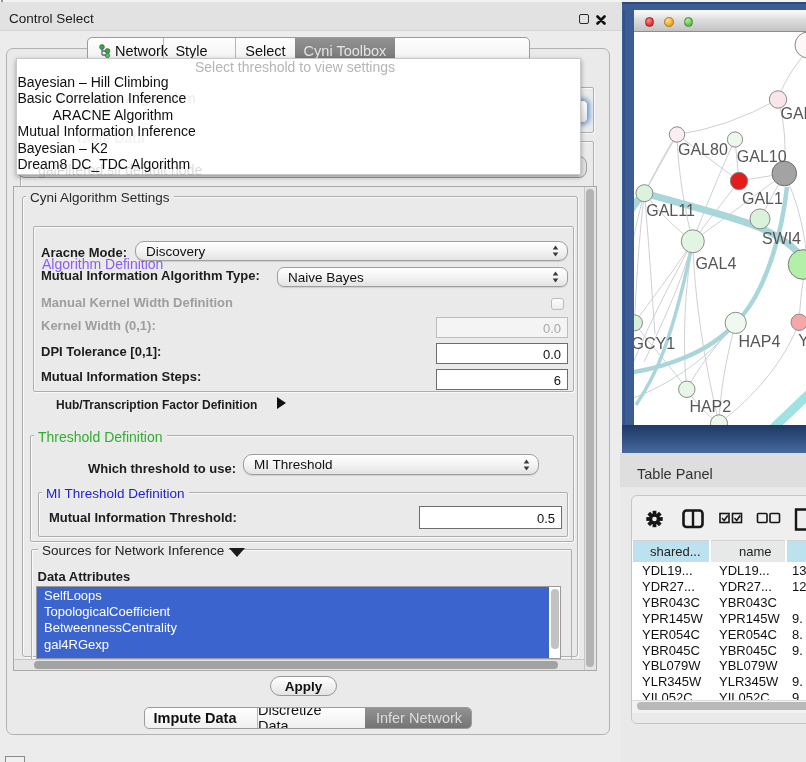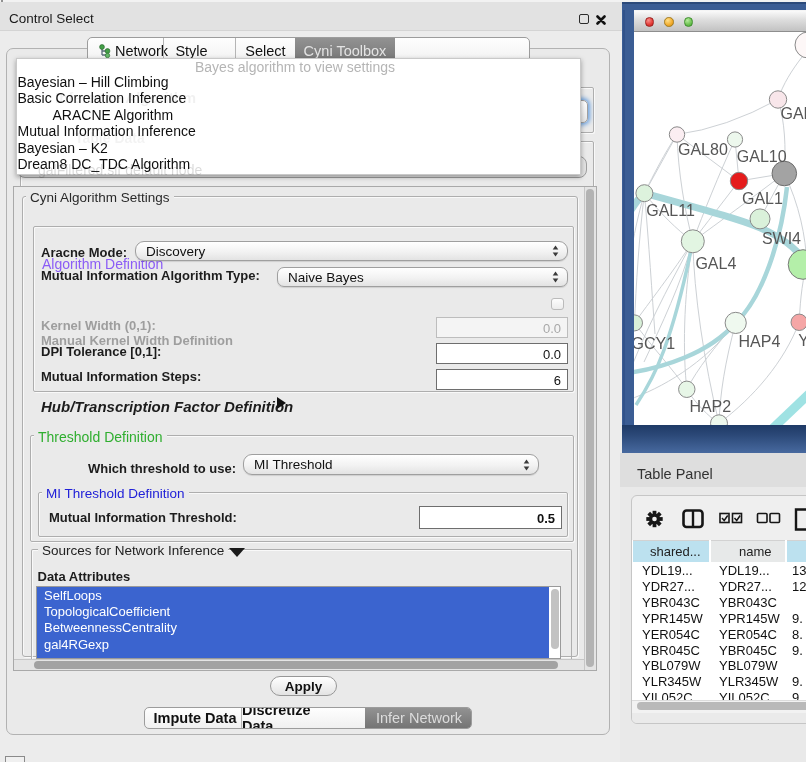--- a/index.html
+++ b/index.html
@@ -59,7 +59,7 @@
 <div class="abs" style="left:55px;top:89px;font-size:15px;font-weight:bold;color:rgba(0,0,0,0.06);">Inference Algorithm</div>
 <div class="abs" style="left:75px;top:130px;font-size:14px;font-weight:bold;color:rgba(0,0,0,0.05);">Table Data</div>
 <div class="abs" style="left:38px;top:162px;font-size:14px;color:rgba(0,0,0,0.15);">galFiltered.sif default node</div>
-<div class="abs" style="left:195px;top:58.5px;font-size:14px;color:#b5b5b5;">Bayes algorithm to view settings</div>
+<div class="abs" style="left:195px;top:58.5px;font-size:14px;color:#b5b5b5;">Select threshold to view settings</div>
 <div class="abs" style="left:17.5px;top:74px;font-size:14px;color:#0f0f0f;line-height:16.4px;">
 Bayesian – Hill Climbing<br>
 Basic Correlation Inference<br>

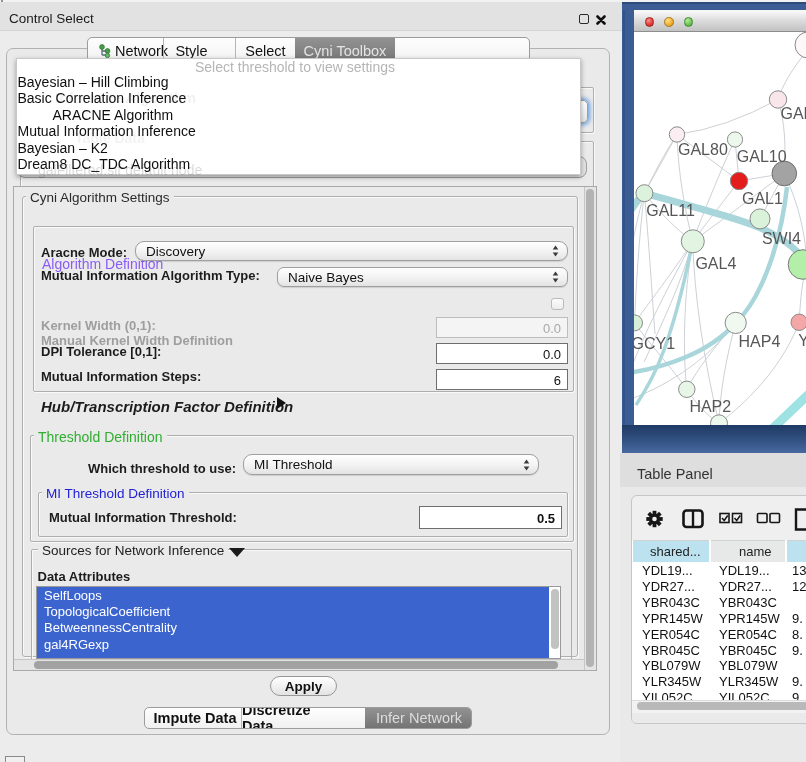--- a/index.html
+++ b/index.html
@@ -99,7 +99,7 @@
       <path d="M3.5 11.5 L6.3 7.6 H0.7 Z" fill="#3a3a3a"></path>
     </svg>
   </div>
-<div class="lbl dis" style="left:41px;top:294.5px;margin-top:38px;">Manual Kernel Width Definition</div>
+<div class="lbl dis" style="left:41px;top:294.5px;">Manual Kernel Width Definition</div>
 <div class="abs" style="left:551px;top:298px;width:13px;height:12px;border:1px solid #bbbbbb;border-radius:3px;background:linear-gradient(180deg,#fdfdfd,#ececec);"></div>
 <div class="lbl dis" style="left:41px;top:318px;">Kernel Width (0,1):</div>
 <div class="field" style="left:436px;top:317px;width:132px;height:21px;background:#f4f4f4;border-color:#bdbdbd;color:#a8a8a8;">0.0</div>

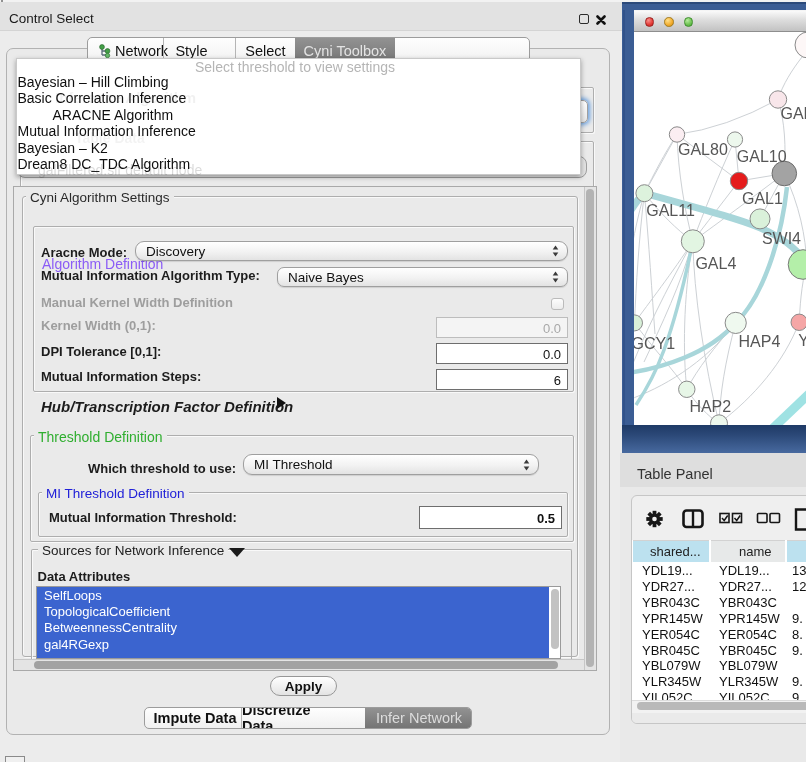--- a/index.html
+++ b/index.html
@@ -108,7 +108,7 @@
 <div class="lbl" style="left:41px;top:369px;">Mutual Information Steps:</div>
 <div class="field" style="left:436px;top:369px;width:132px;height:21px;">6</div>
 
-<div class="lbl" style="left:41px;top:397.5px;font-size:15px;font-style:italic;">Hub/Transcription Factor Definition</div>
+<div class="lbl" style="left:56px;top:397.5px;font-size:12px;">Hub/Transcription Factor Definition</div>
 <div class="abs" style="left:277px;top:396.5px;width:0;height:0;border-left:9px solid #111;border-top:6px solid transparent;border-bottom:6px solid transparent;"></div>
 
 <div class="group" style="left:30px;top:434.5px;width:544px;height:107px;"></div>

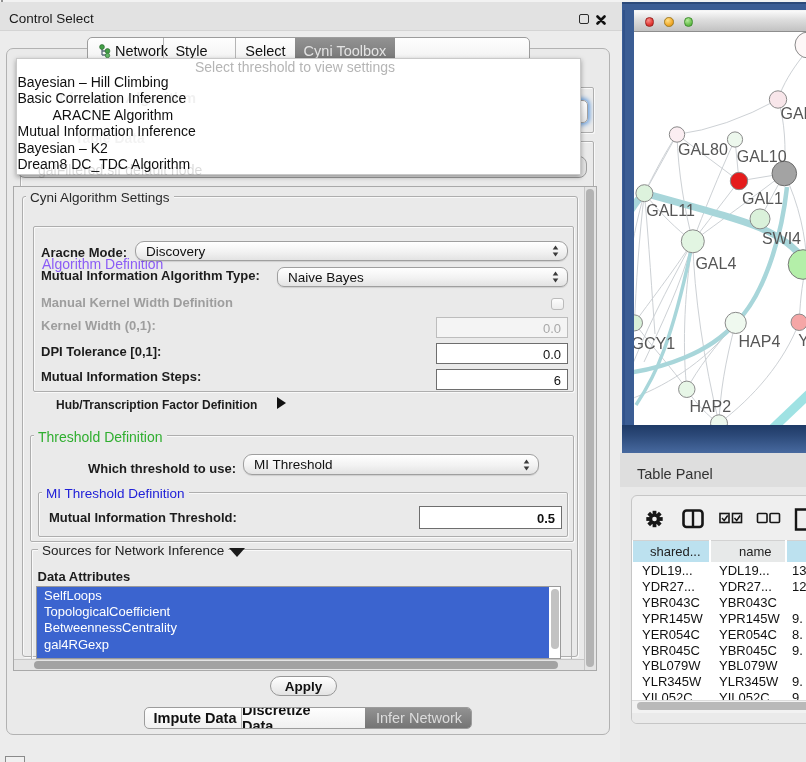--- a/index.html
+++ b/index.html
@@ -125,7 +125,7 @@
 <div class="group" style="left:38px;top:492px;width:530px;height:45px;"></div>
 <div class="gtitle" style="left:42px;top:485.5px;color:#2121d8;">MI Threshold Definition</div>
 <div class="lbl" style="left:49px;top:510px;">Mutual Information Threshold:</div>
-<div class="field" style="left:419px;top:506px;width:143px;height:23px;padding-top:4px;font-weight:bold;">0.5</div>
+<div class="field" style="left:419px;top:506px;width:143px;height:23px;padding-top:4px;">0.5</div>
 
 <div class="abs" style="left:31px;top:549px;width:541px;height:110px;border:1px solid #aeaeae;border-bottom:none;border-radius:2px 2px 0 0;box-shadow:inset 1px 1px 0 rgba(255,255,255,.7);"></div>
 <div class="gtitle" style="left:38px;top:542.5px;color:#222;">Sources for Network Inference</div>

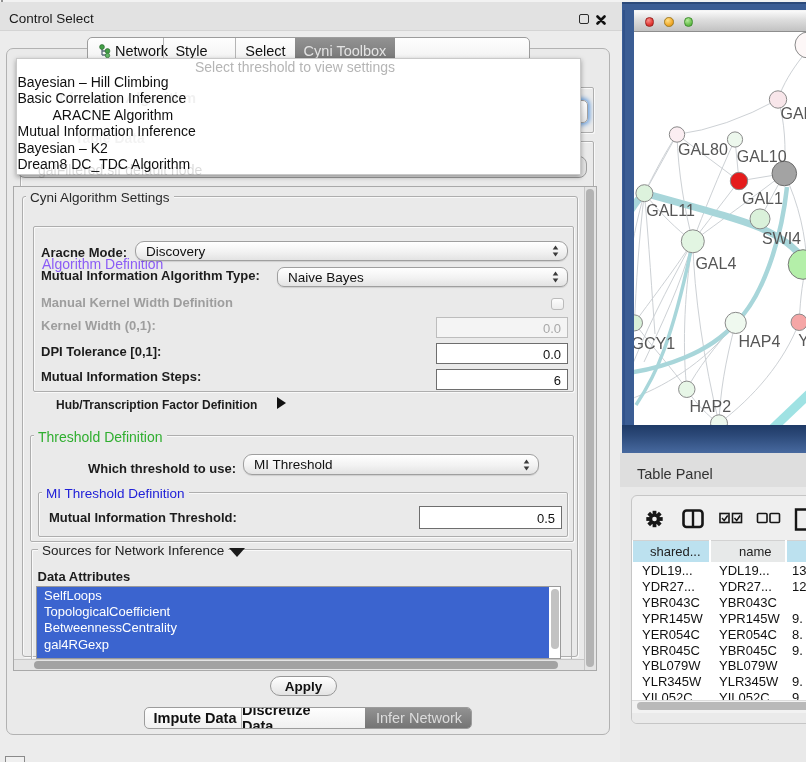--- a/index.html
+++ b/index.html
@@ -142,7 +142,7 @@
 
 <div class="abs" style="left:144px;top:707px;width:328px;height:22px;border:1px solid #9c9c9c;border-radius:5px;background:linear-gradient(180deg,#fefefe,#f0f0f0);overflow:hidden;">
   <div class="tabseg" style="left:0;width:100px;font-weight:bold;">Impute Data</div>
-  <div class="tabseg" style="left:96px;width:99px;border-left:1px solid #b5b5b5;font-weight:bold;">Discretize Data</div>
+  <div class="tabseg" style="left:112px;width:99px;border-left:1px solid #b5b5b5;font-weight:normal;">Discretize Data</div>
   <div class="tabseg" style="left:220px;width:108px;background:linear-gradient(180deg,#929292,#747474);color:#dcdcdc;">Infer Network</div>
 </div>
 

